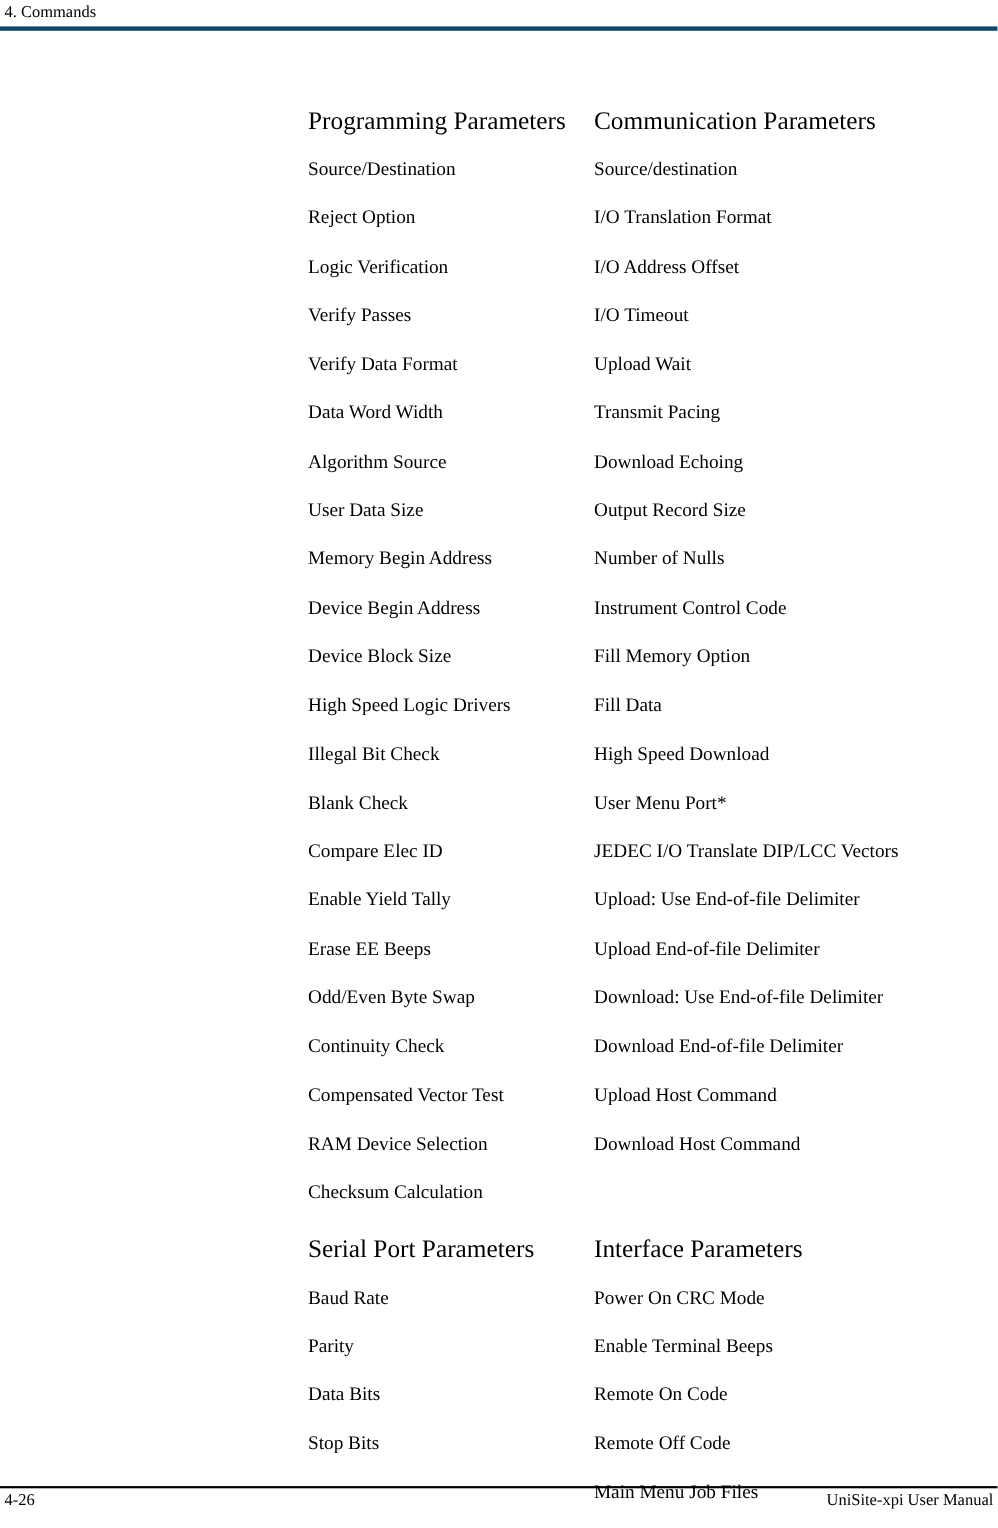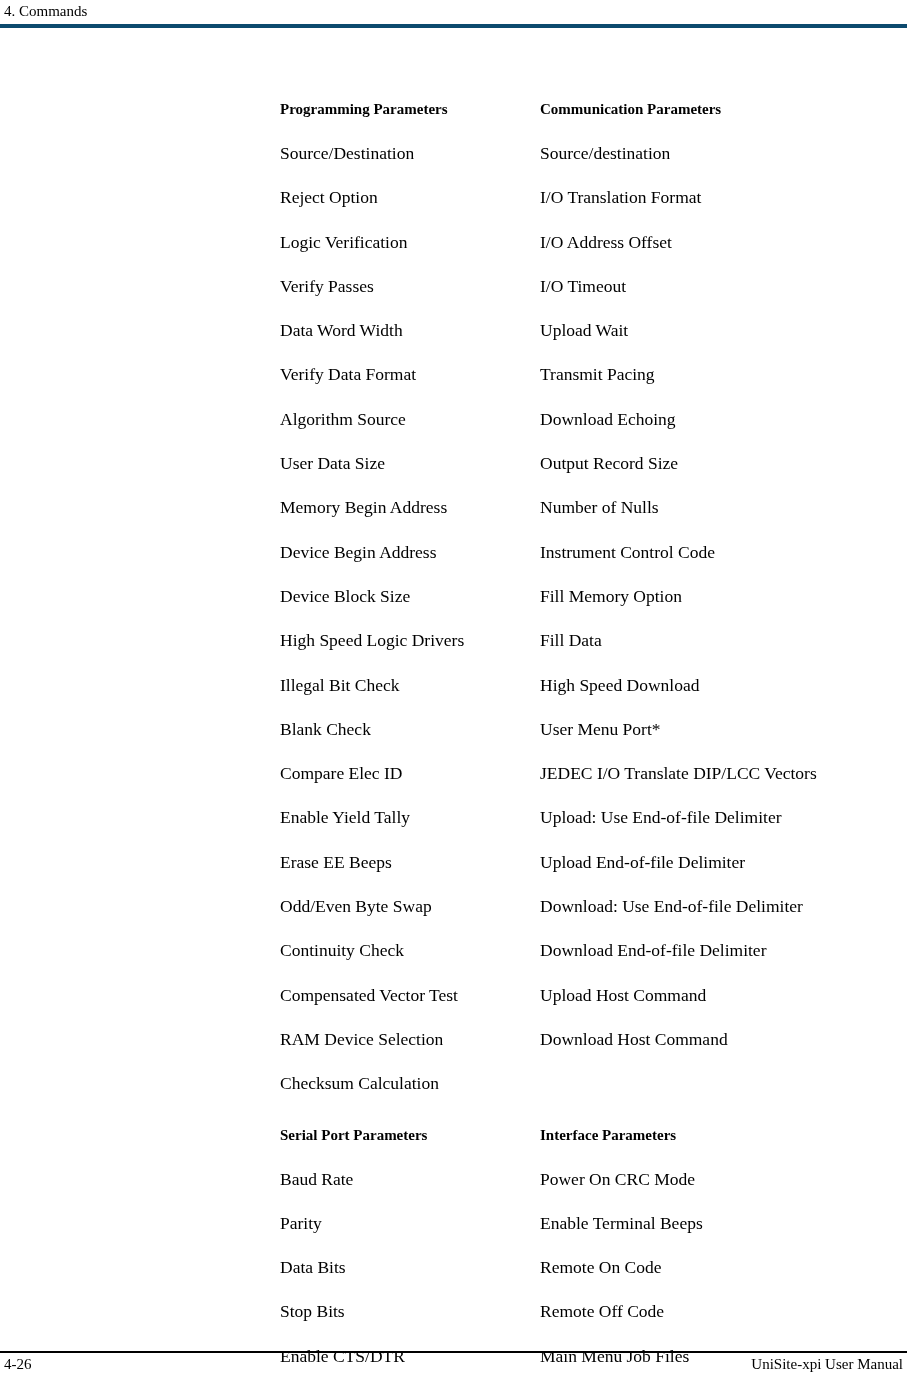--- a/index.html
+++ b/index.html
@@ -32,8 +32,8 @@
   }
 
   .section-heading {
-    font-weight: bold;
-    font-size: 15px;
+    font-weight: normal;
+    font-size: 23px;
     line-height: 25px;
     margin-bottom: 4px;
   }

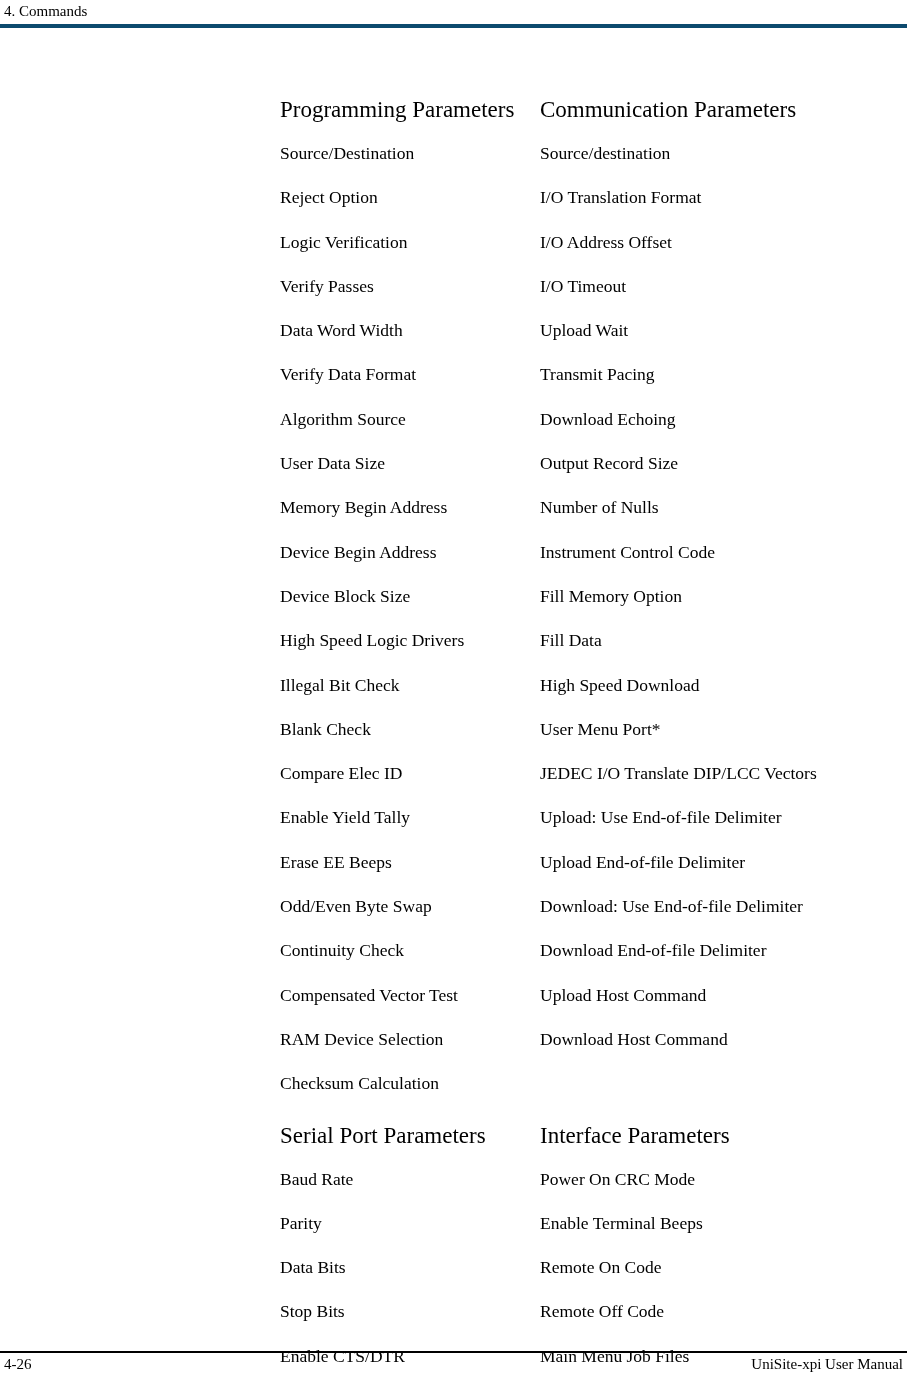--- a/index.html
+++ b/index.html
@@ -82,9 +82,9 @@
 
         <div class="param-item">Verify Passes</div>
 
+        <div class="param-item">Verify Data Format</div>
+
         <div class="param-item">Data Word Width</div>
-
-        <div class="param-item">Verify Data Format</div>
 
         <div class="param-item">Algorithm Source</div>
 

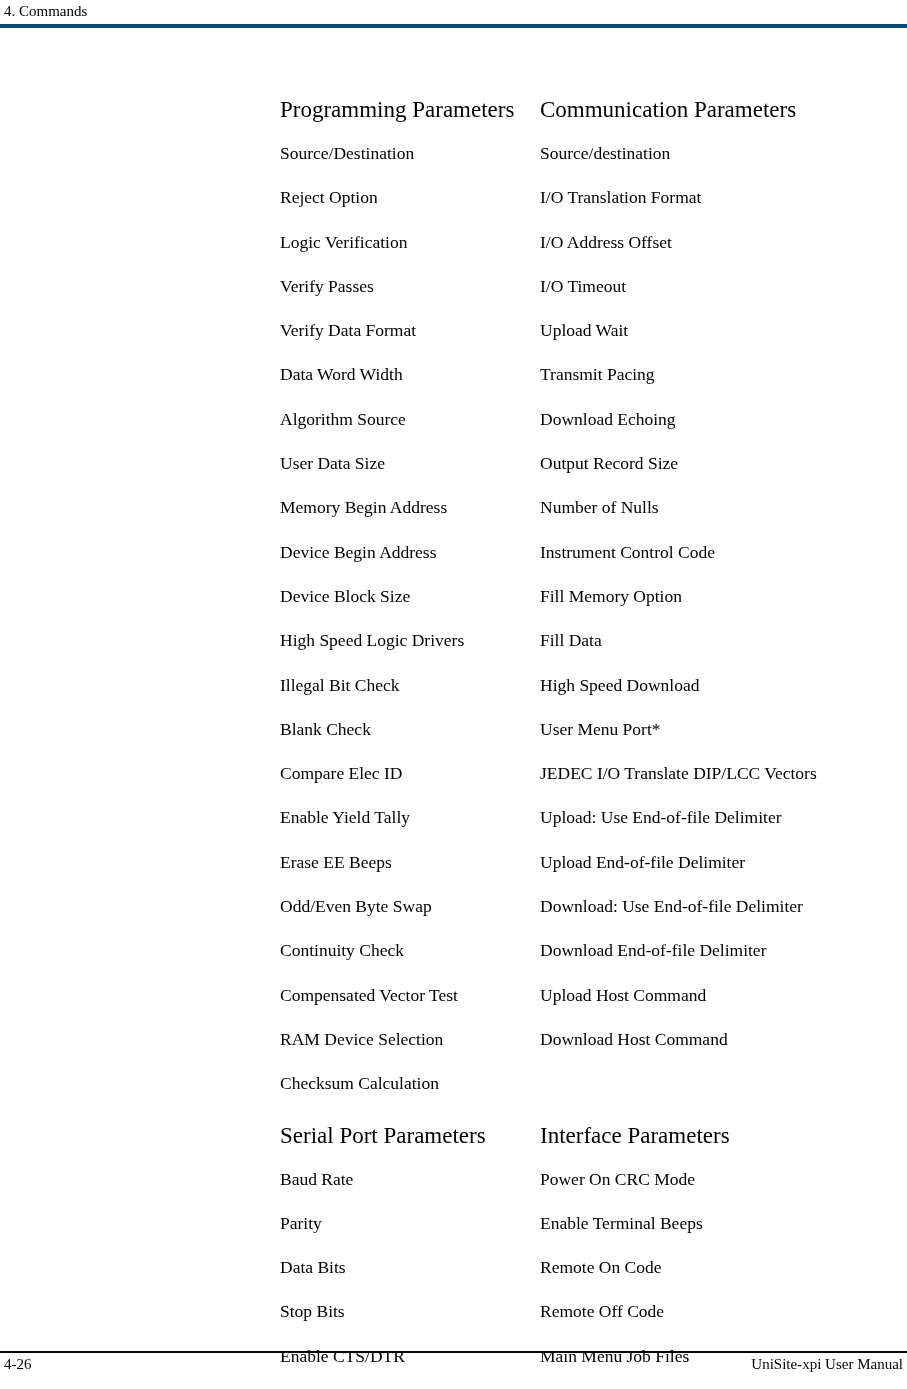--- a/index.html
+++ b/index.html
@@ -180,7 +180,6 @@
 
         <div class="param-item">Stop Bits</div>
 
-        <div class="param-item">Enable CTS/DTR</div>
       </div>
   </div>
 

